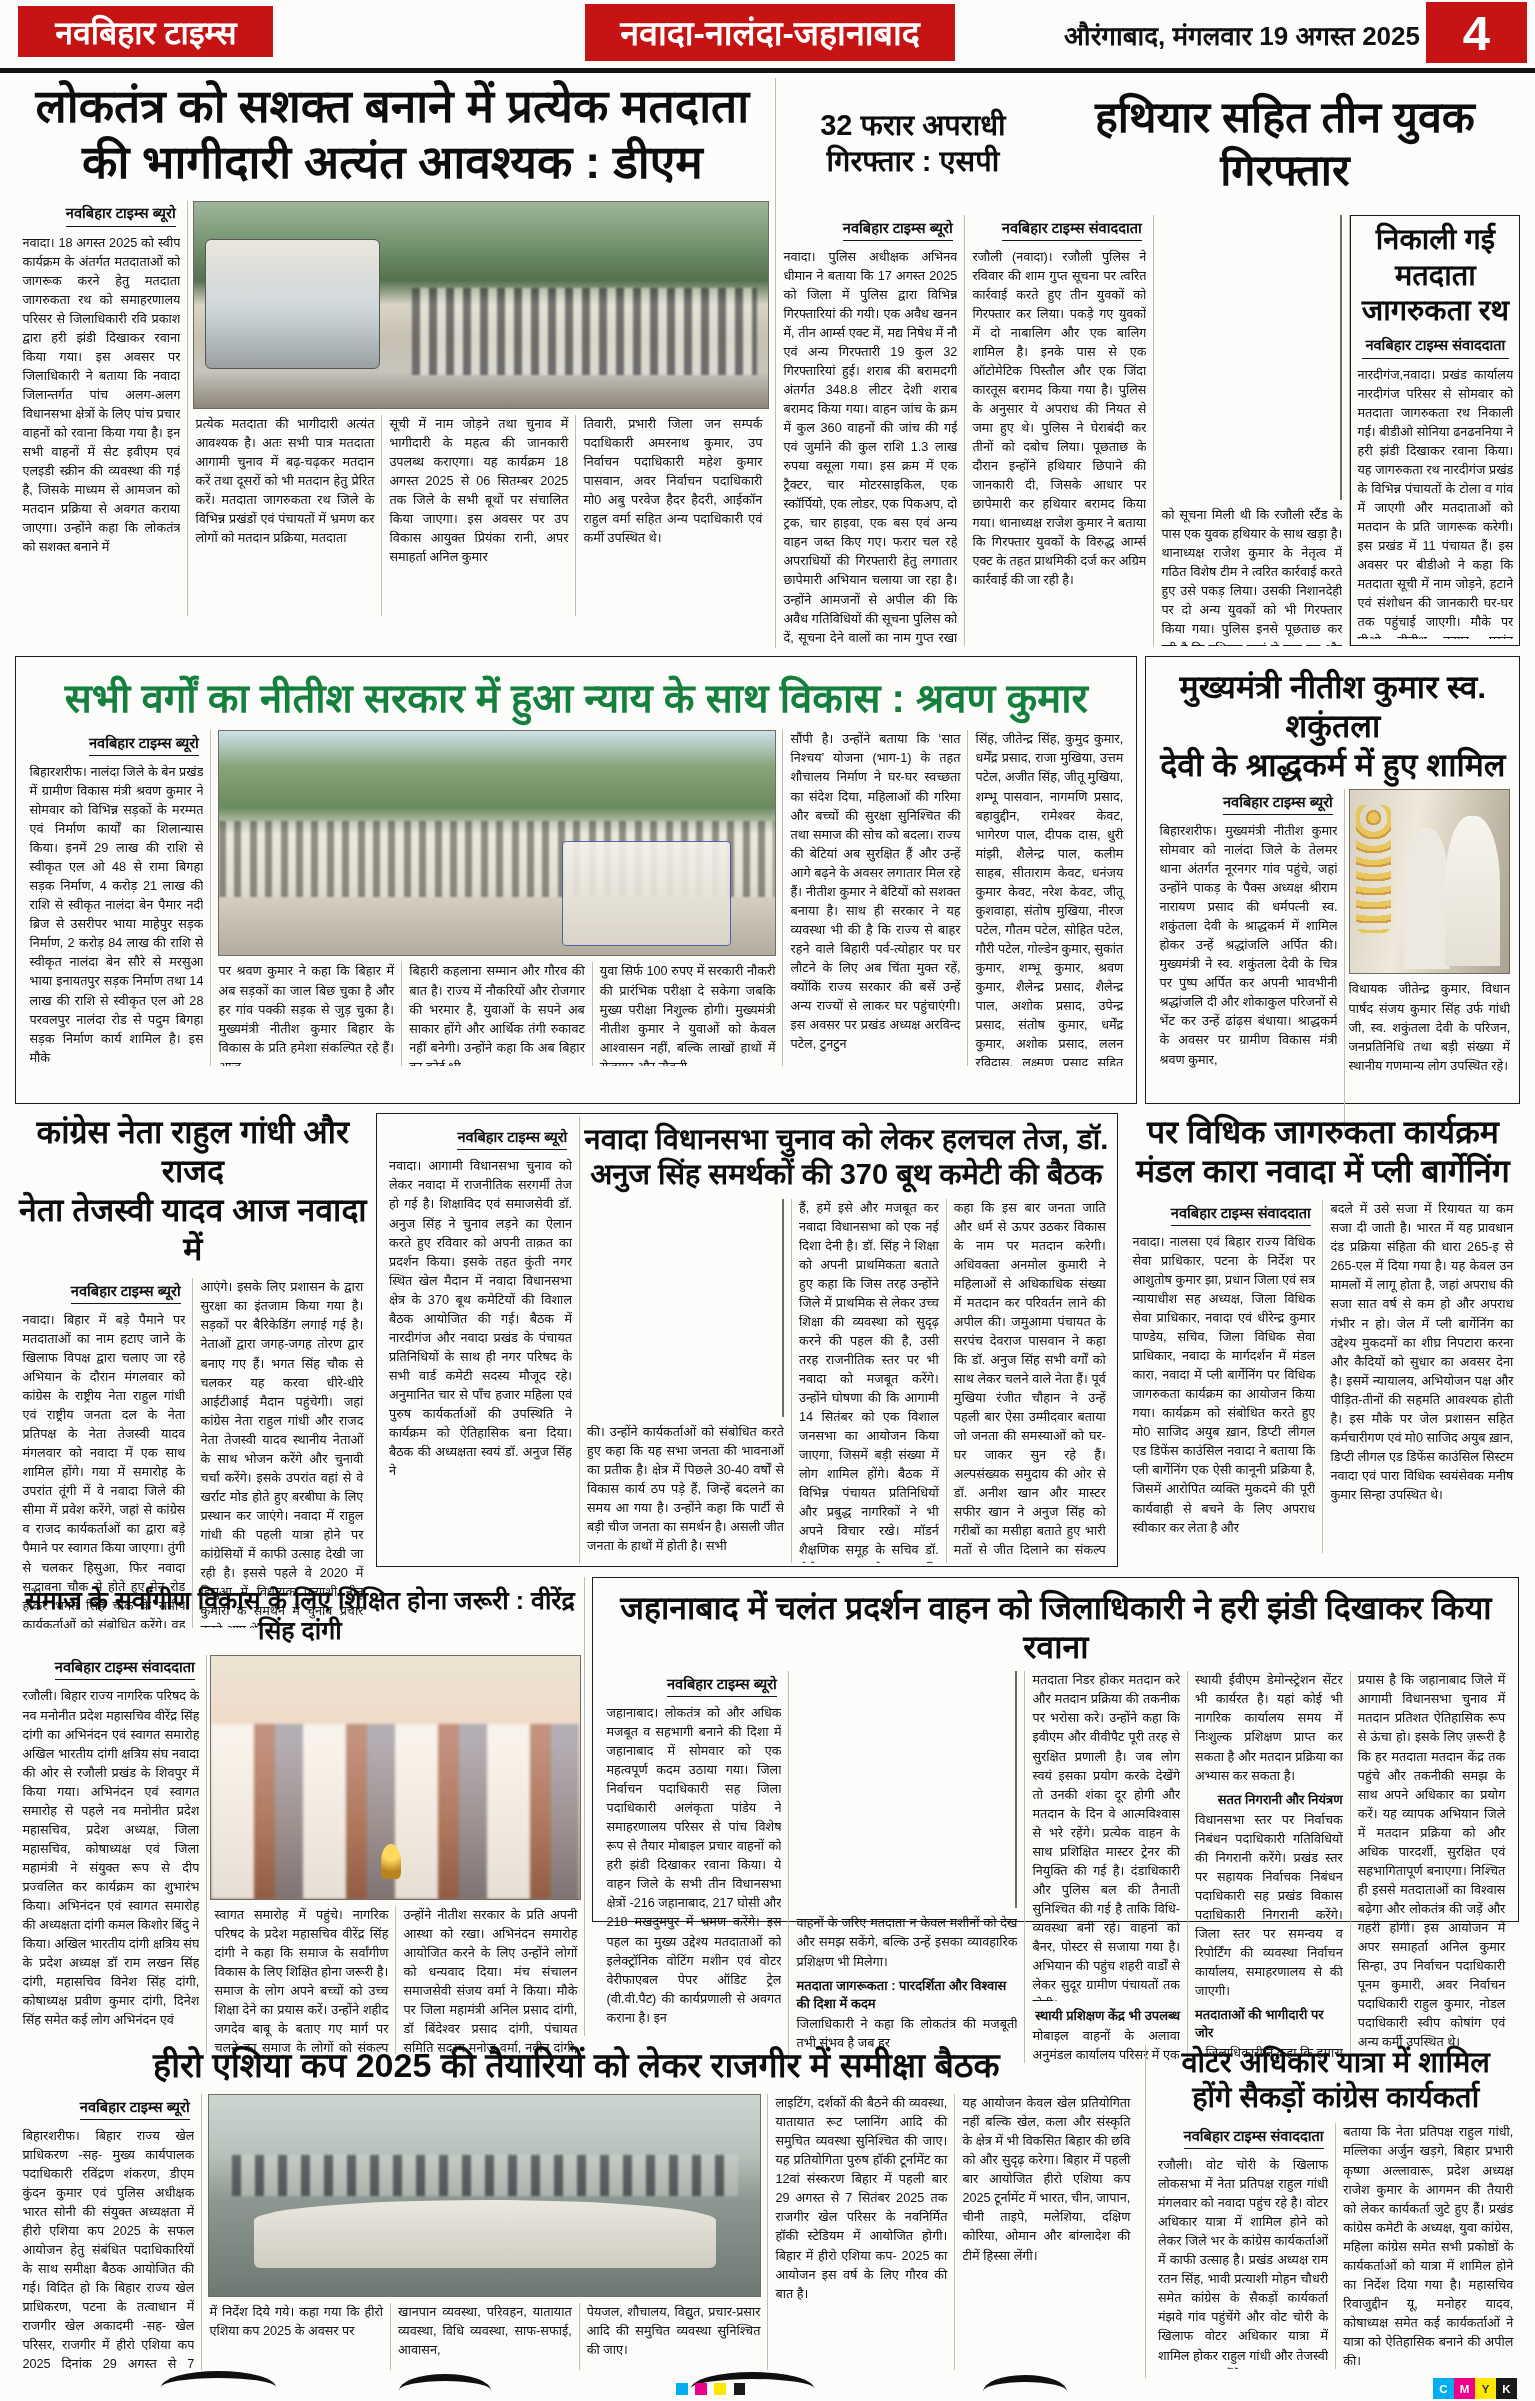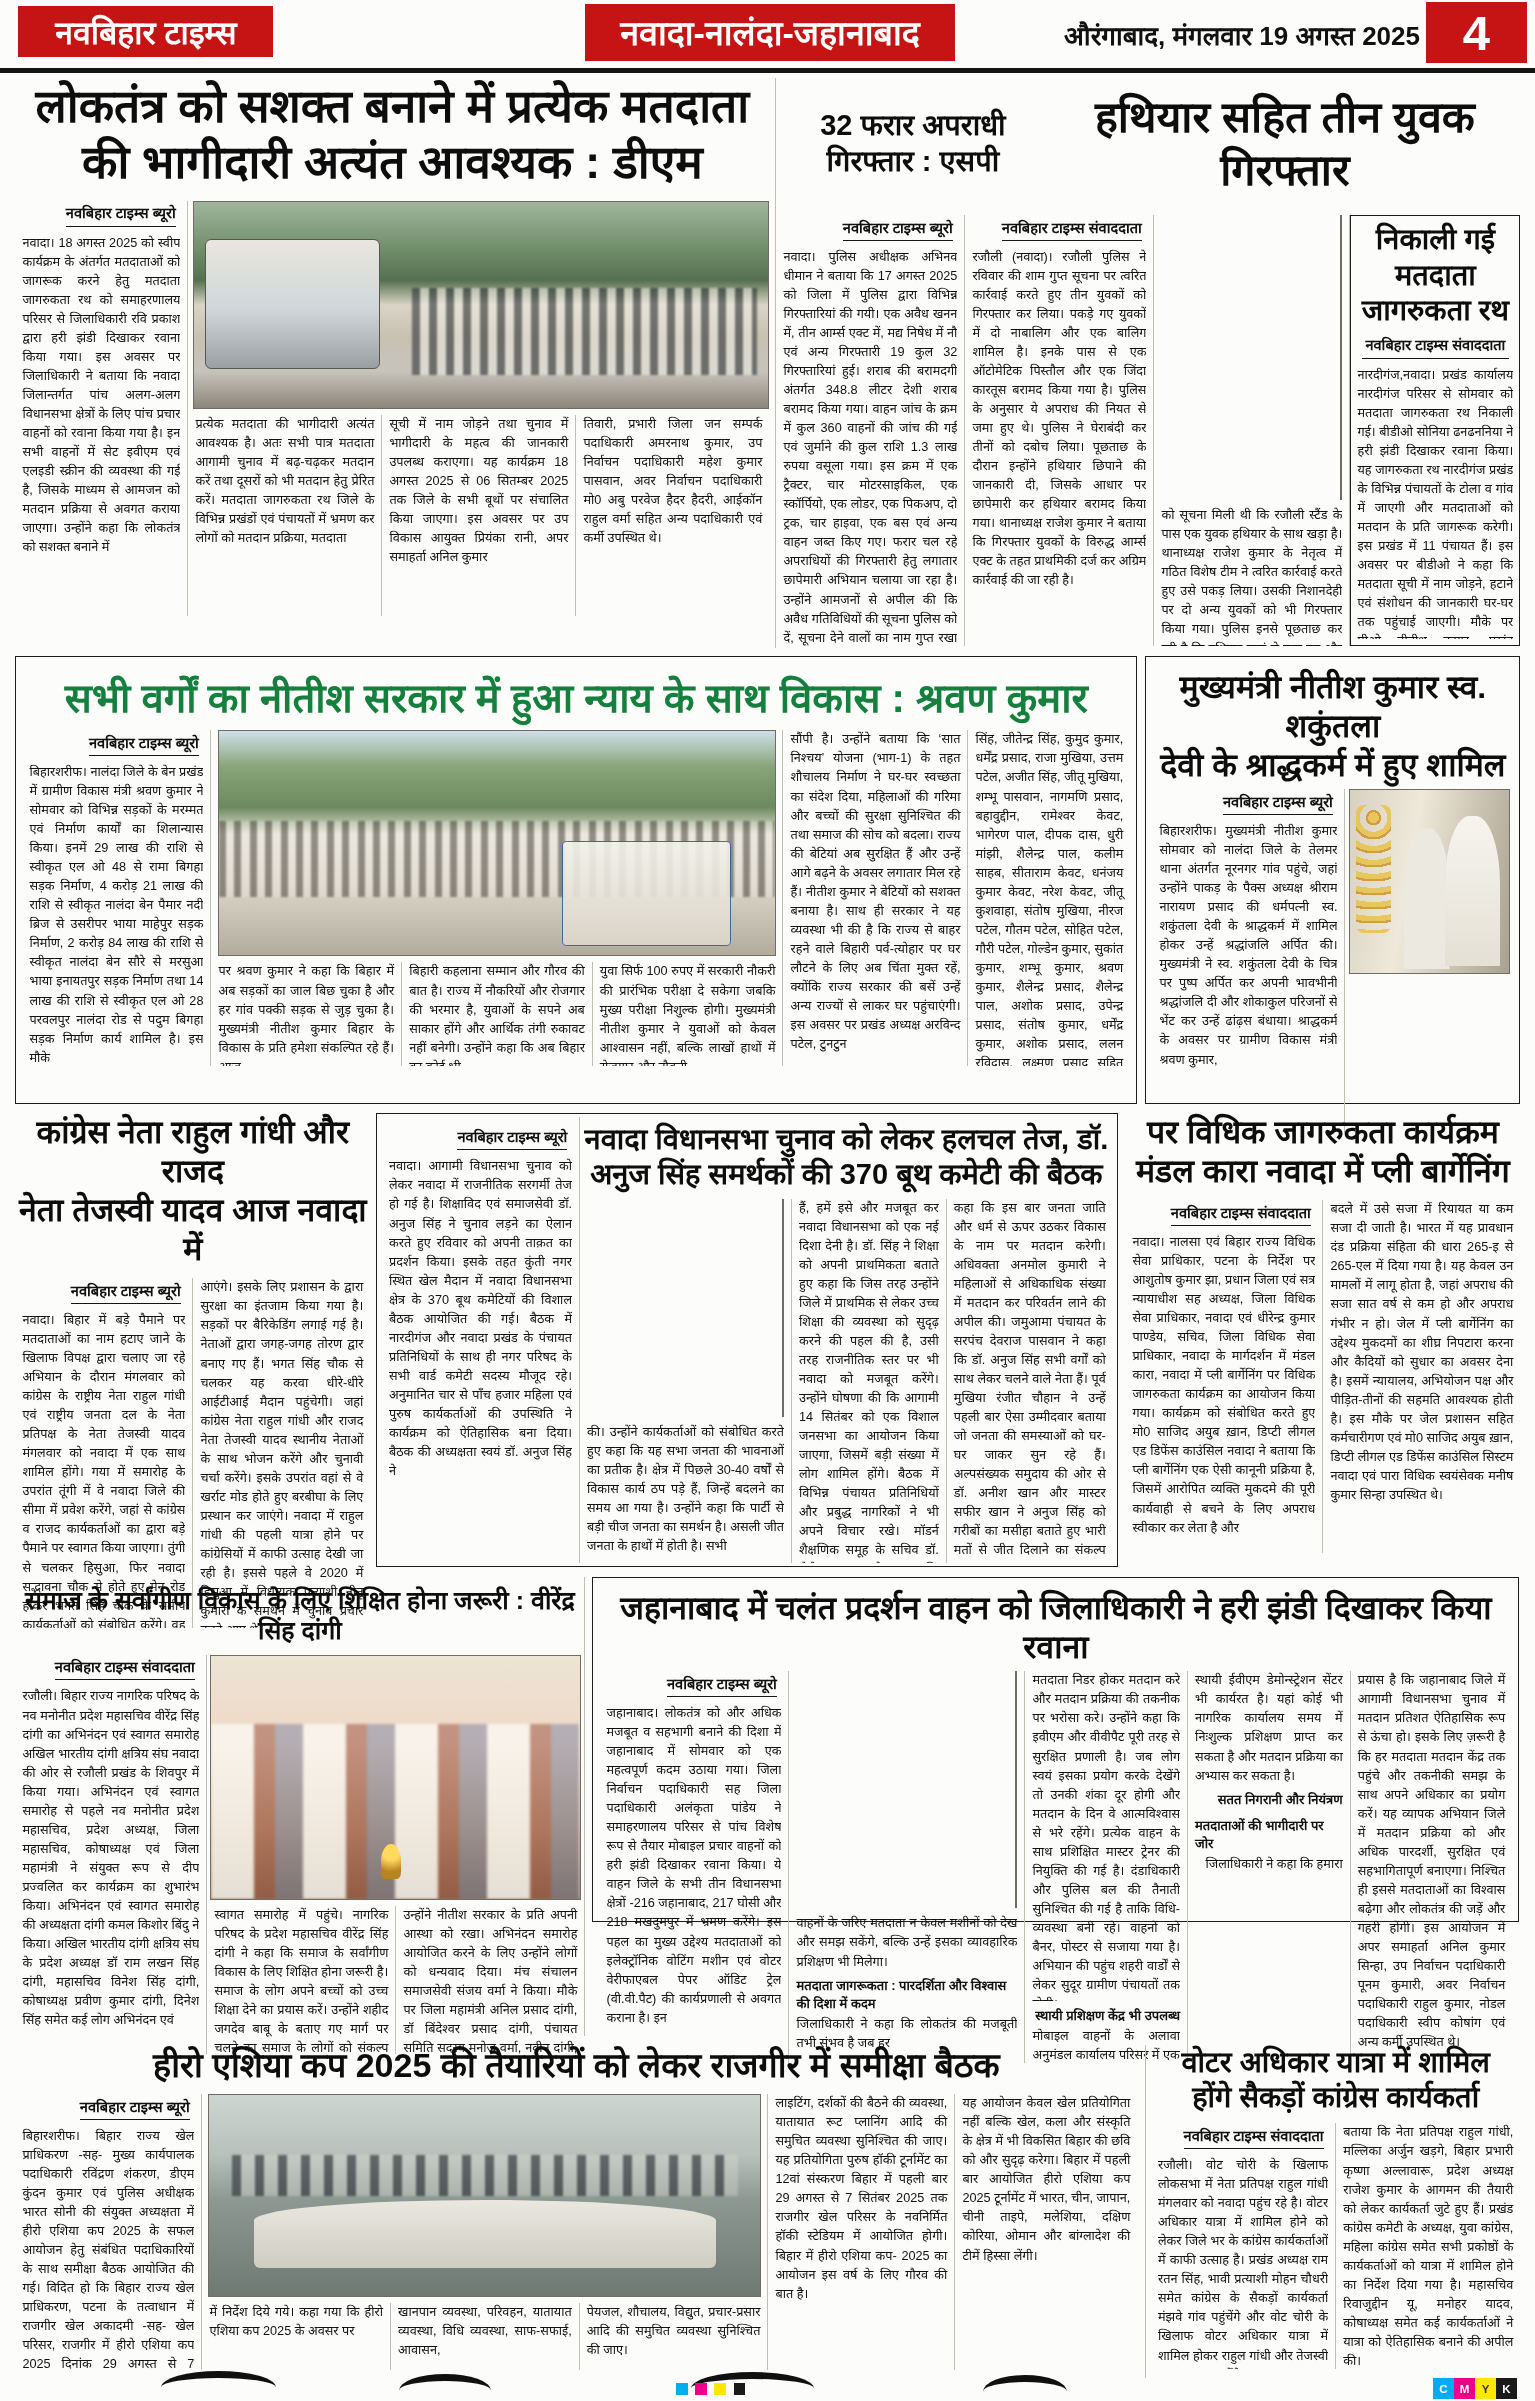--- a/index.html
+++ b/index.html
@@ -178,6 +178,7 @@
         </div>
         <div class="stack" style="flex:1;padding:0 3.1px;">
           <div class="ph ph-cm" style="height:183px;margin-bottom:6.1px;"></div>
+          <p class="txt">विधायक जीतेन्द्र कुमार, विधान पार्षद संजय कुमार सिंह उर्फ गांधी जी, स्व. शकुंतला देवी के परिजन, जनप्रतिनिधि तथा बड़ी संख्या में स्थानीय गणमान्य लोग उपस्थित रहे।</p>
         </div>
       </div>
     </section>

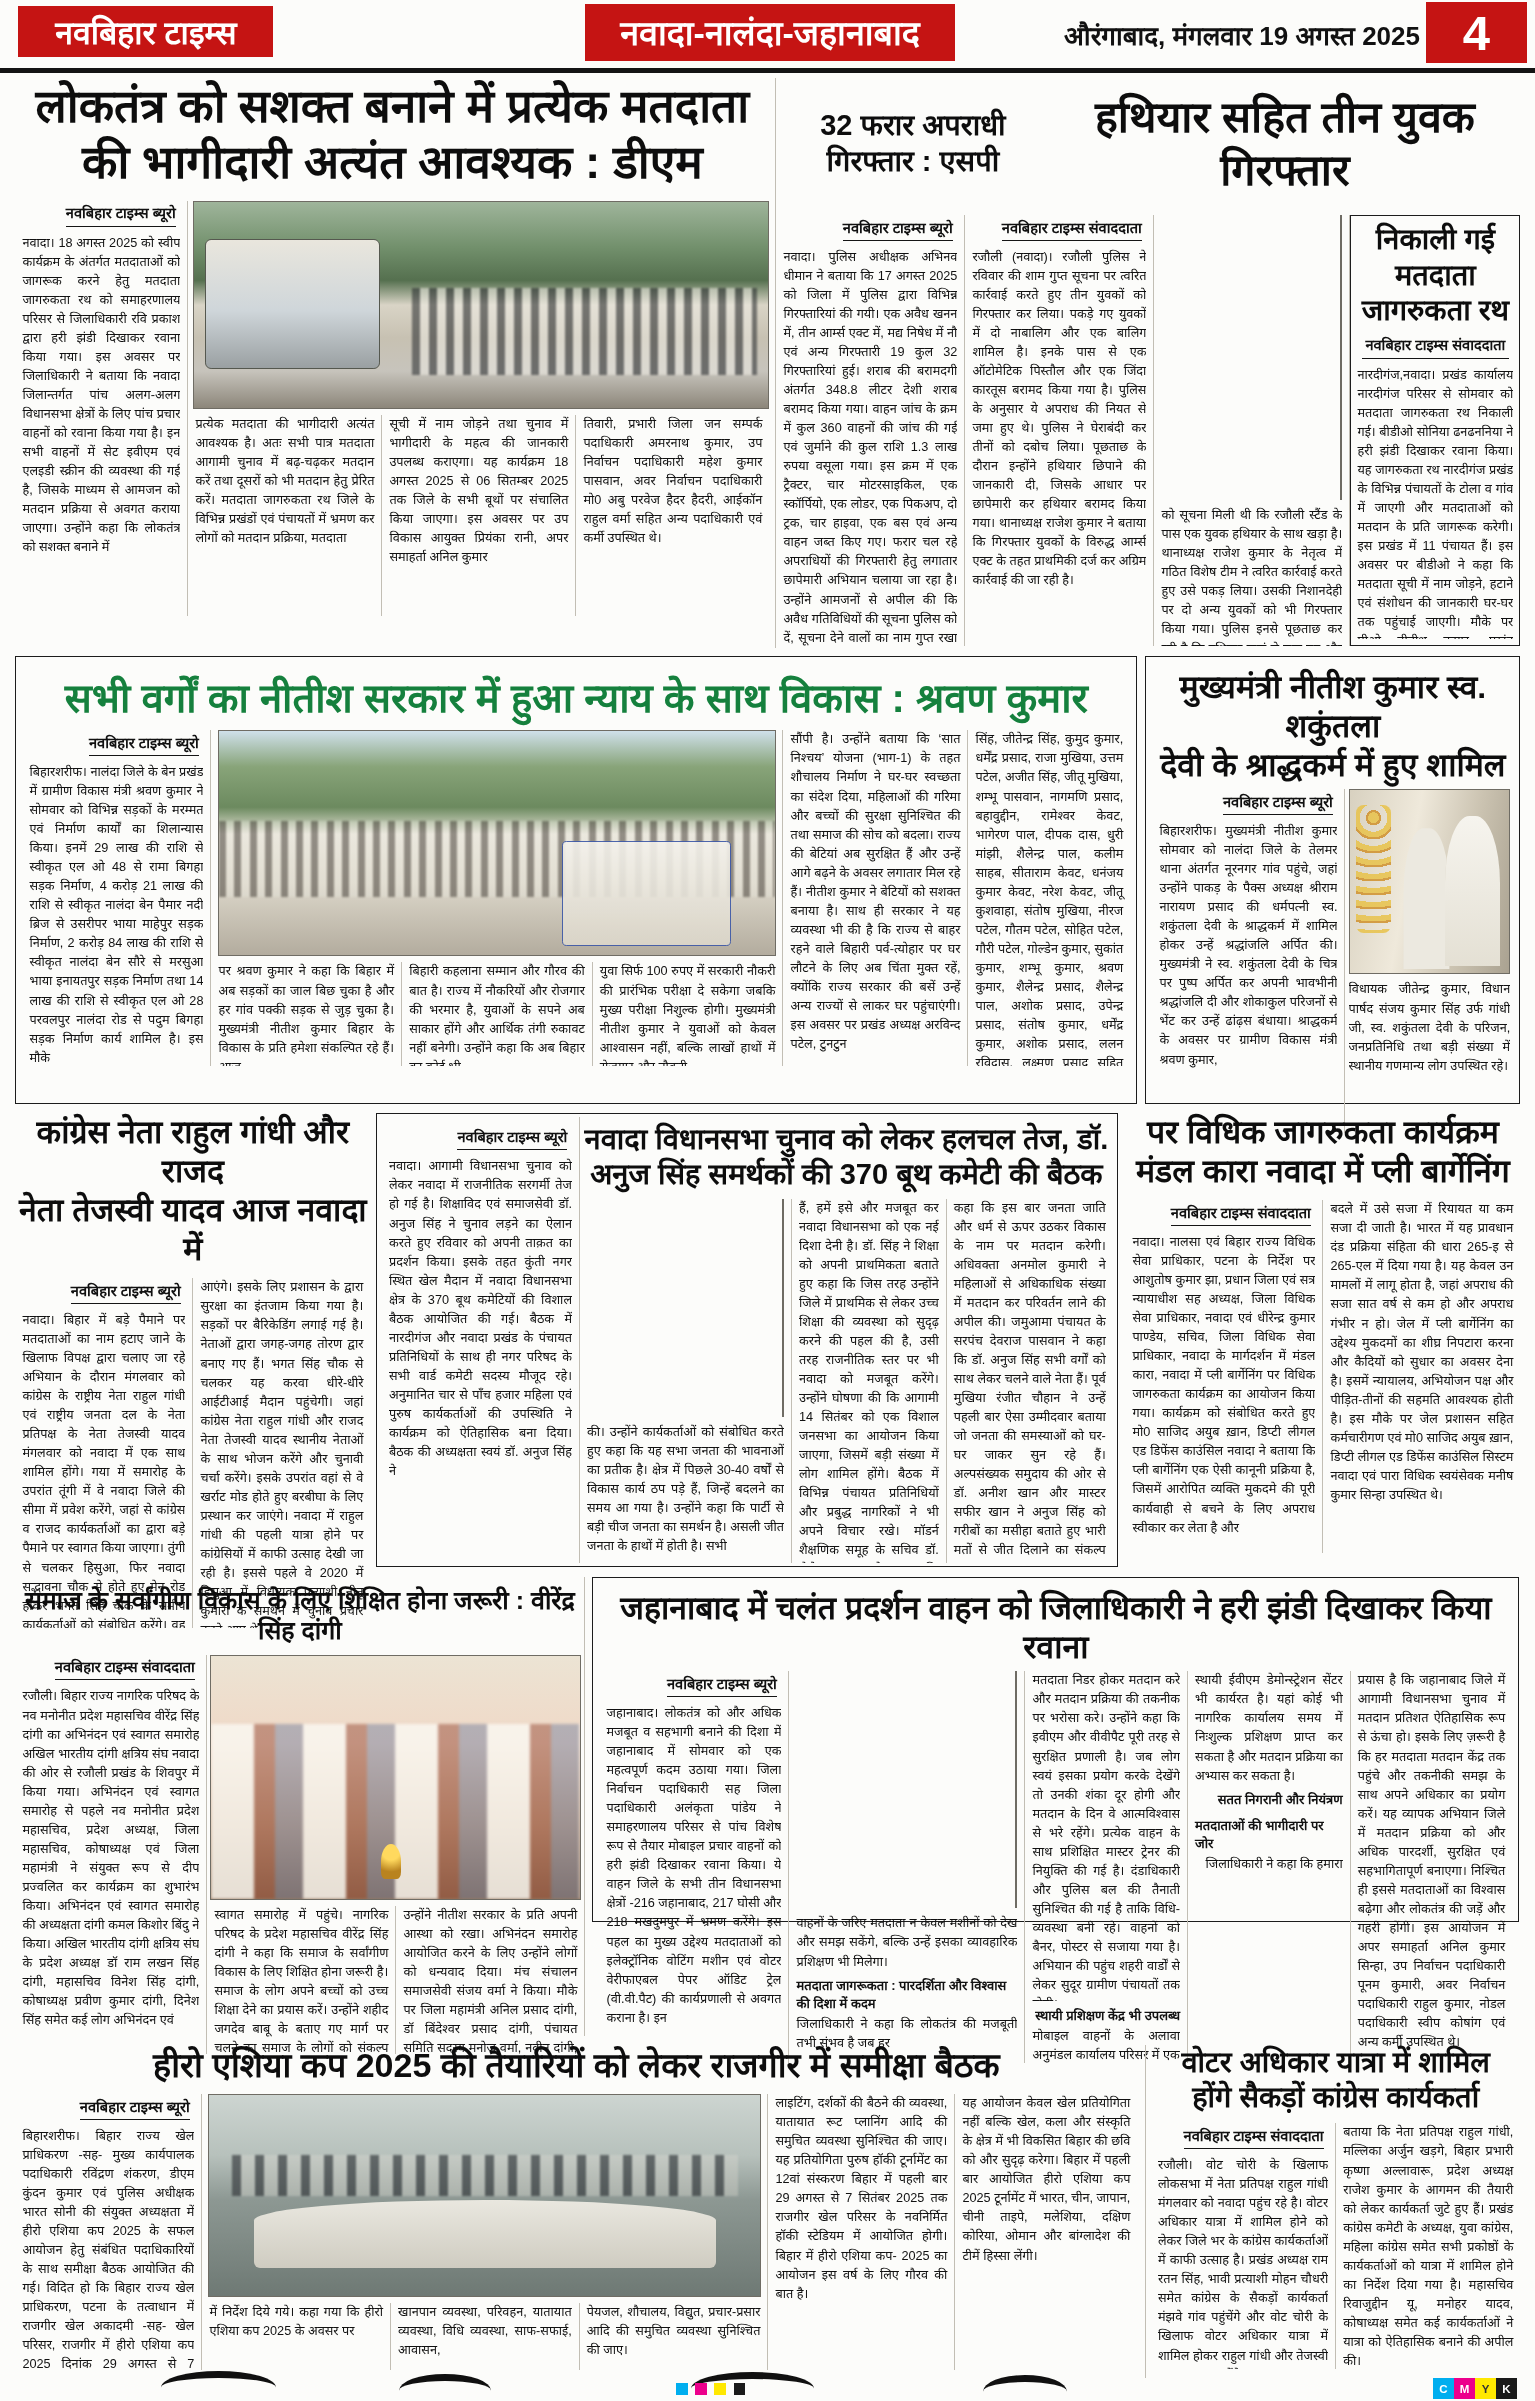--- a/index.html
+++ b/index.html
@@ -278,6 +278,7 @@
         <div class="col stack" style="flex:1;">
           <p class="txt">स्थायी ईवीएम डेमोन्स्ट्रेशन सेंटर भी कार्यरत है। यहां कोई भी नागरिक कार्यालय समय में निःशुल्क प्रशिक्षण प्राप्त कर सकता है और मतदान प्रक्रिया का अभ्यास कर सकता है।</p>
           <h4 class="sub">सतत निगरानी और नियंत्रण</h4>
+          <p class="txt">विधानसभा स्तर पर निर्वाचक निबंधन पदाधिकारी गतिविधियों की निगरानी करेंगे। प्रखंड स्तर पर सहायक निर्वाचक निबंधन पदाधिकारी सह प्रखंड विकास पदाधिकारी निगरानी करेंगे। जिला स्तर पर समन्वय व रिपोर्टिंग की व्यवस्था निर्वाचन कार्यालय, समाहरणालय से की जाएगी।</p>
           <h4 class="sub">मतदाताओं की भागीदारी पर जोर</h4>
           <p class="txt">जिलाधिकारी ने कहा कि हमारा</p>
         </div>

